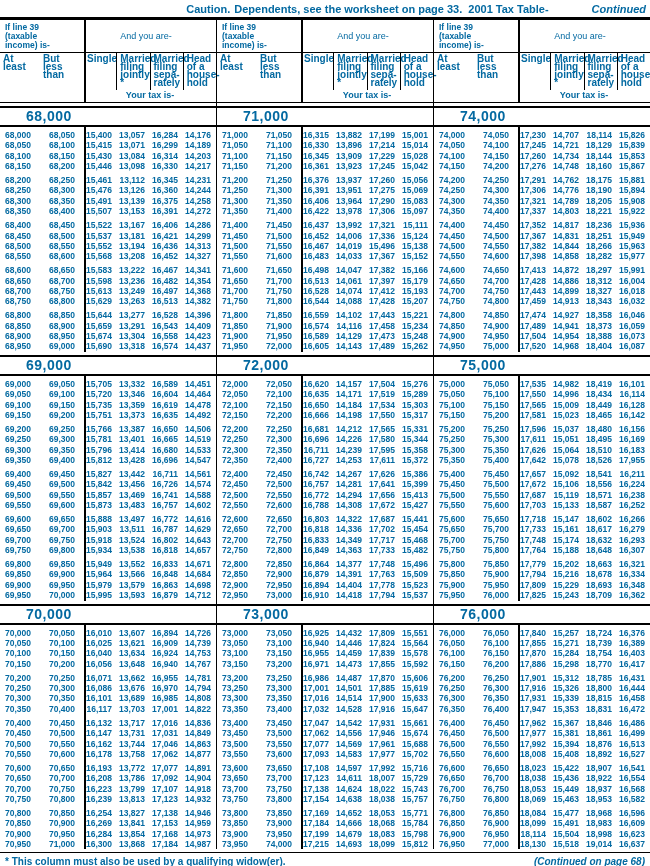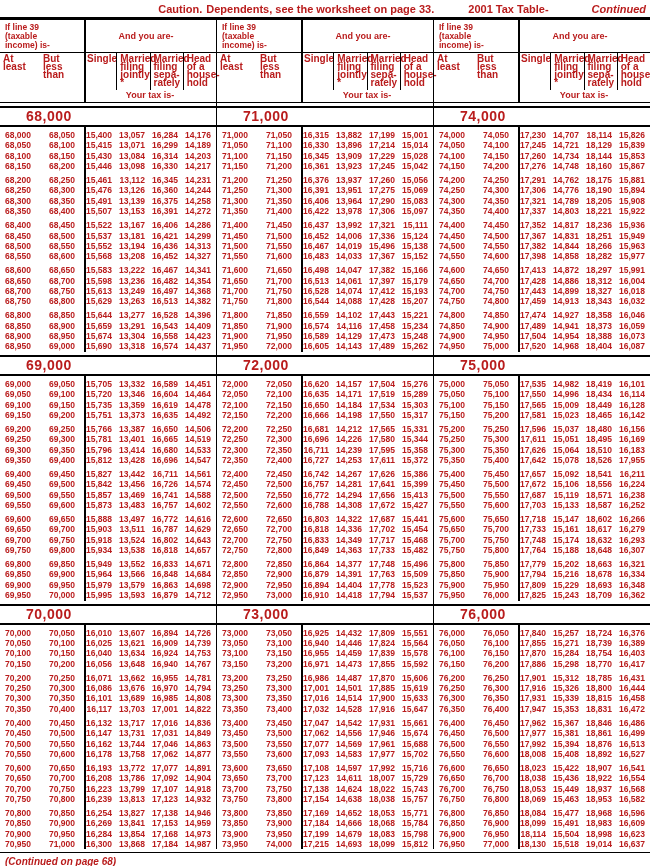--- a/index.html
+++ b/index.html
@@ -5,7 +5,7 @@
   html,body { margin:0; padding:0; background:#fff; }
   .page {
     width:650px; height:866px; box-sizing:border-box; overflow:hidden;
-    background:#fff; color:#b91c1c;
+    background:#fff; color:#0369a1;
     font-family:"Liberation Sans", sans-serif;
     position:relative;
   }

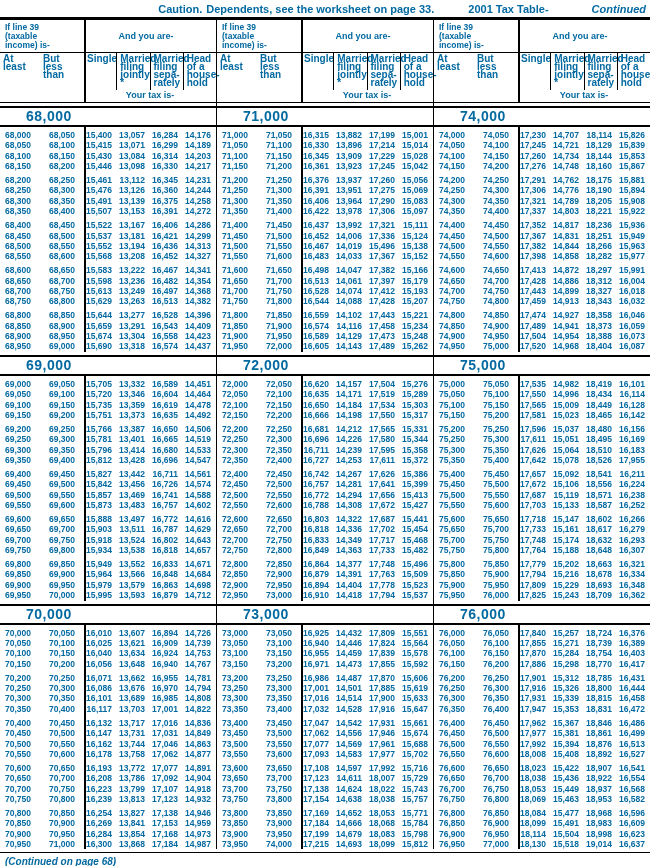--- a/index.html
+++ b/index.html
@@ -12,7 +12,7 @@
   .caption { display:flex; justify-content:flex-end; align-items:baseline; gap:4px;
              padding:3px 4px 2px 0; font-size:11px; }
   .b { font-weight:bold; }
-  .ttl { margin-left:30px; }
+  .ttl { margin-left:2px; }
   .i { font-style:italic; font-weight:bold;padding-left:39px; }
   .rule { height:3px; background:#000; }
 

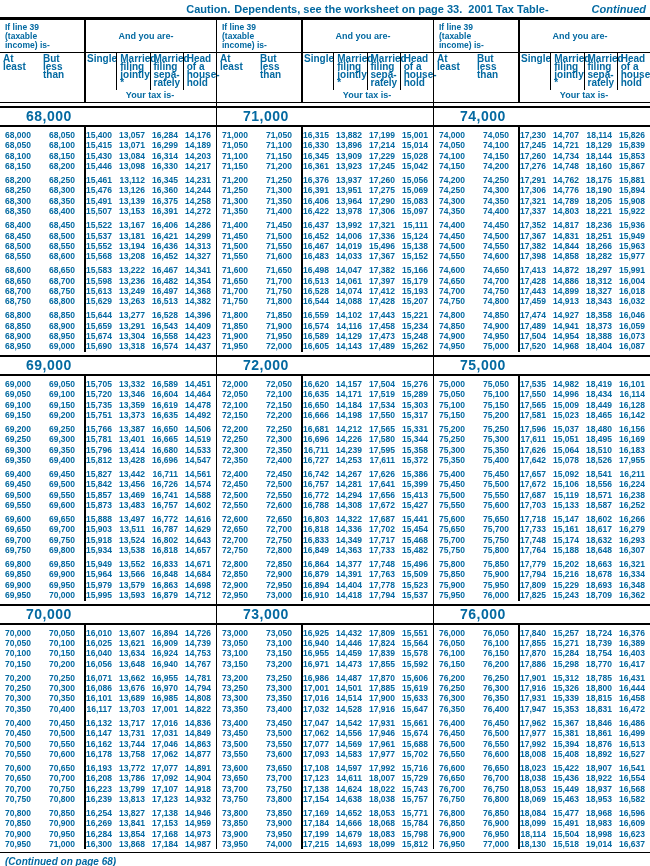--- a/index.html
+++ b/index.html
@@ -24,7 +24,7 @@
   .hrow1 { display:flex; height:32px; border-bottom:1px solid #000; }
   .hinc { width:76px; box-sizing:border-box; font-weight:bold; font-size:8.5px;
           line-height:9px; white-space:pre-line; padding:3px 0 0 5px; }
-  .handyou { flex:1; font-weight:bold; font-size:9px; display:flex;
+  .handyou { flex:1; font-weight:normal; font-size:9px; display:flex;
              align-items:center; justify-content:center; }
   .hrow2 { display:flex; height:37px; }
   .hc { box-sizing:border-box; font-weight:bold; font-size:10px; line-height:8px;

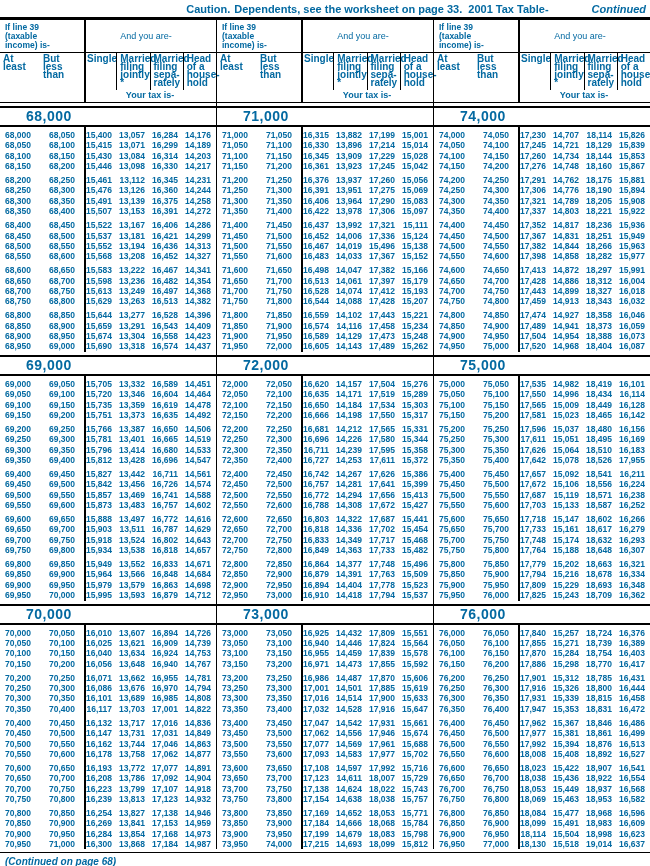--- a/index.html
+++ b/index.html
@@ -1658,6 +1658,7 @@
     </div>
 
   <div class="footer">
+    <span class="footnote">* This column must also be used by a qualifying widow(er).</span>
     <span class="continued">(Continued on page 68)</span>
   </div>
 </div>

